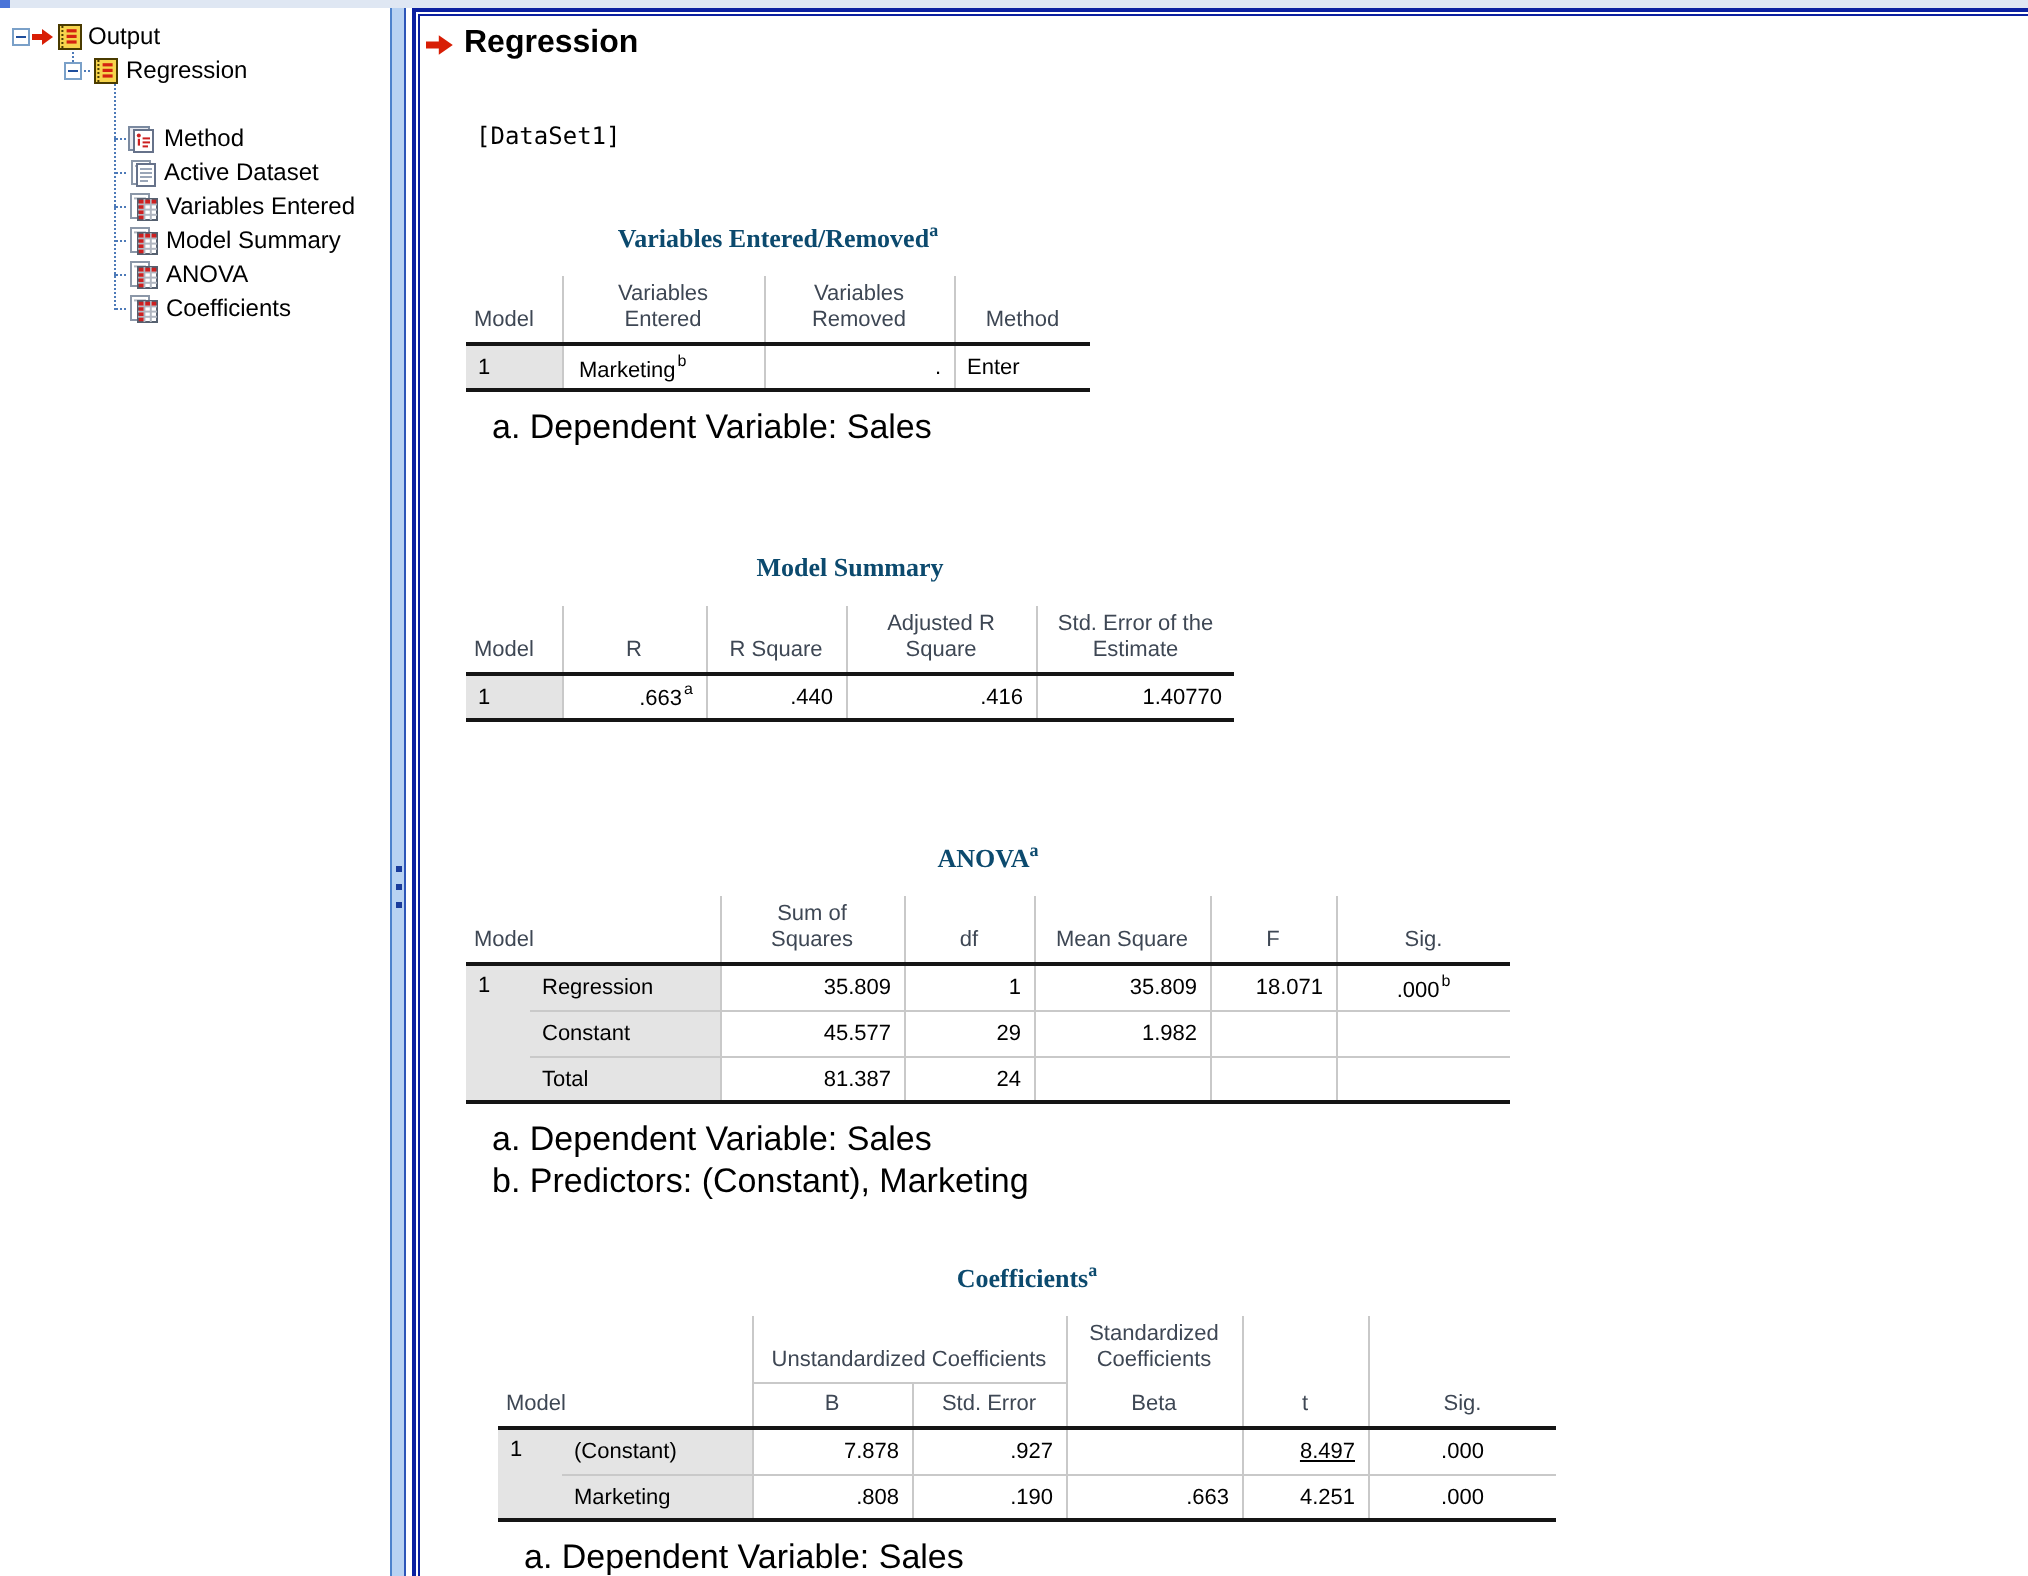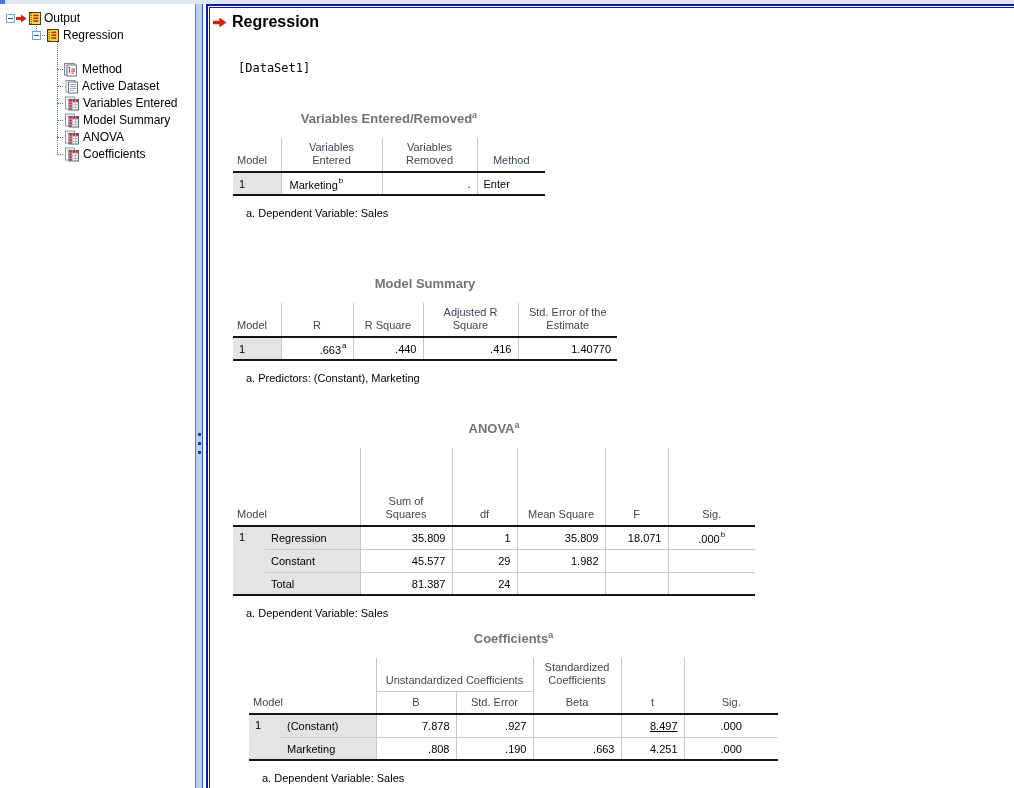--- a/index.html
+++ b/index.html
@@ -37,7 +37,7 @@
   .dataset-line{position:absolute;left:28px;top:53px;font-family:"DejaVu Sans Mono","Liberation Mono",monospace;font-size:12px;color:#000;}
 
   .tsection{position:absolute;}
-  .ttitle{font-weight:bold;font-size:13px;color:#737373;text-align:center;margin-bottom:12px;line-height:15px;}
+  .ttitle{font-weight:bold;font-size:13px;color:#0c4a6e;text-align:center;margin-bottom:12px;line-height:15px;font-family:Liberation Serif, serif;}
   .ttitle sup{font-size:9px;}
 
   table.spss{border-collapse:collapse;table-layout:fixed;}

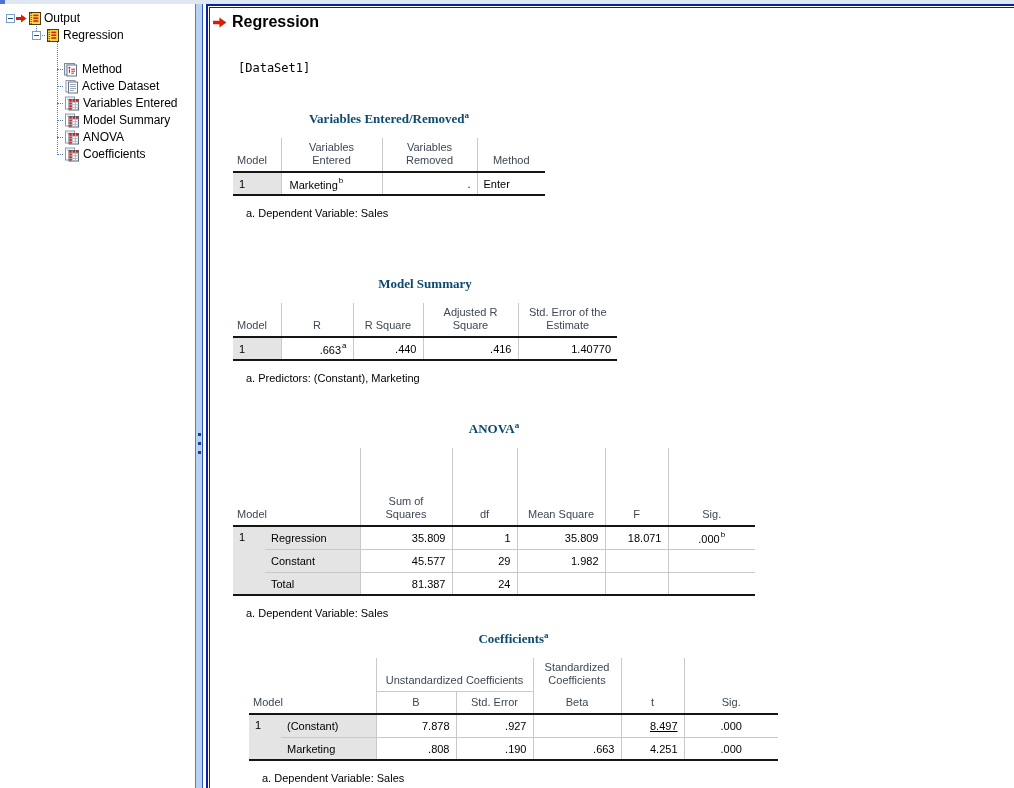--- a/index.html
+++ b/index.html
@@ -64,7 +64,7 @@
   .w55{max-width:55px;margin-top:44px;}.w62{max-width:62px;}.w72{max-width:72px;}.w80{max-width:80px;}
   td sup{font-size:8px;position:relative;top:-1px;margin-left:1px;}
   .fnotes{margin-top:7px;}
-  .fnote{font-size:11px;color:#000;padding-left:13px;line-height:21px;white-space:nowrap;}
+  .fnote{font-size:17px;color:#000;padding-left:13px;line-height:21px;white-space:nowrap;}
 </style>
 </head>
 <body>

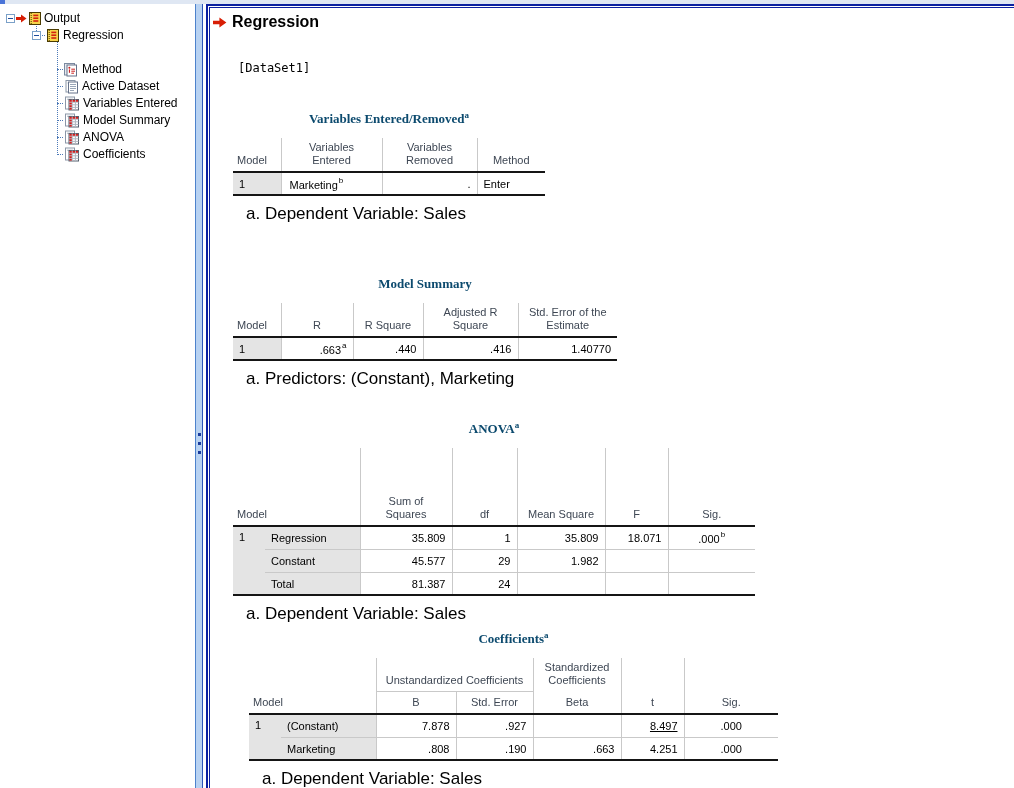--- a/index.html
+++ b/index.html
@@ -303,9 +303,6 @@
         </tr>
       </tbody>
     </table>
-    <div class="fnotes">
-      <div class="fnote">a. Predictors: (Constant), Marketing</div>
-    </div>
   </div>
 
   <div class="tsection" style="left:23px;top:410px;width:522px;">

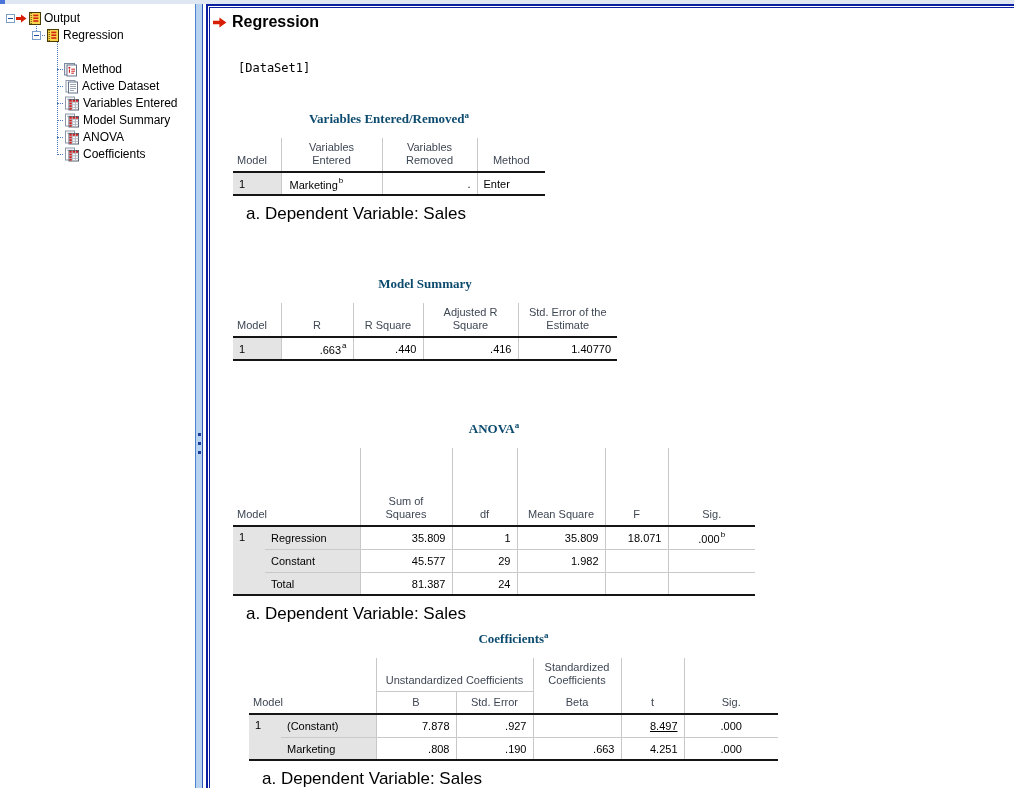--- a/index.html
+++ b/index.html
@@ -61,7 +61,7 @@
   .modelh{text-align:left !important;padding-left:4px !important;}
   .grpline{border-bottom:1px solid #c9c9c9;}
   .wrapw{display:inline-block;}
-  .w55{max-width:55px;margin-top:44px;}.w62{max-width:62px;}.w72{max-width:72px;}.w80{max-width:80px;}
+  .w55{max-width:55px;}.w62{max-width:62px;}.w72{max-width:72px;}.w80{max-width:80px;}
   td sup{font-size:8px;position:relative;top:-1px;margin-left:1px;}
   .fnotes{margin-top:7px;}
   .fnote{font-size:17px;color:#000;padding-left:13px;line-height:21px;white-space:nowrap;}

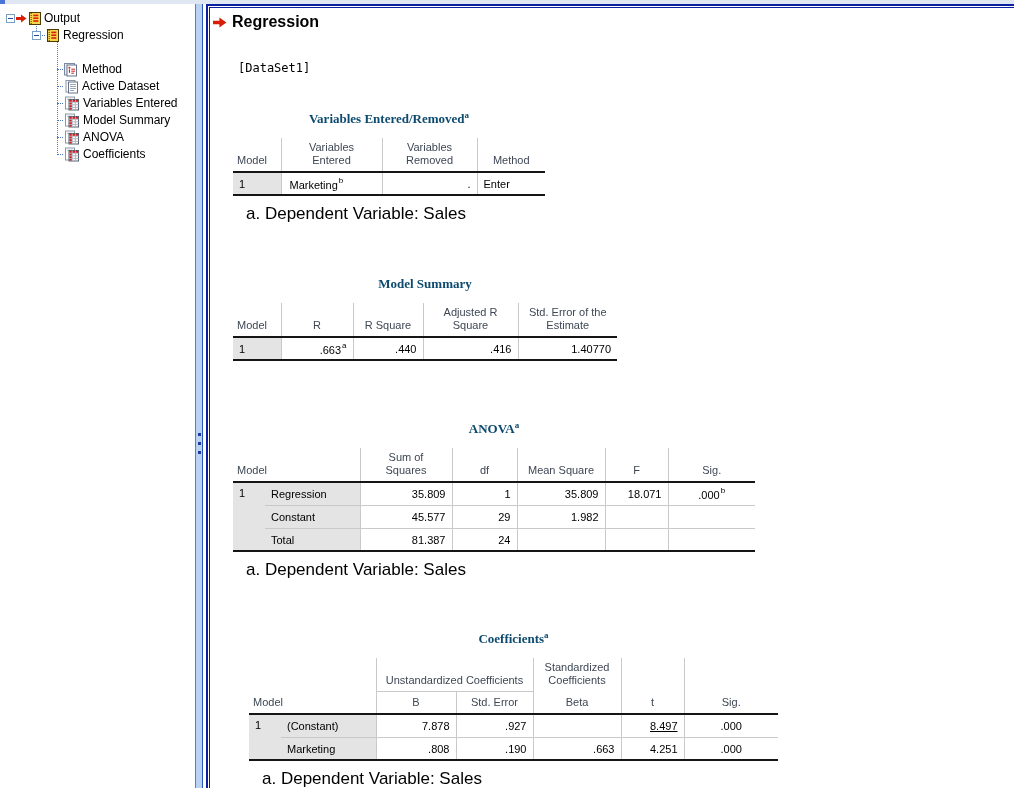--- a/index.html
+++ b/index.html
@@ -359,6 +359,7 @@
     </table>
     <div class="fnotes">
       <div class="fnote">a. Dependent Variable: Sales</div>
+      <div class="fnote">b. Predictors: (Constant), Marketing</div>
     </div>
   </div>
 

